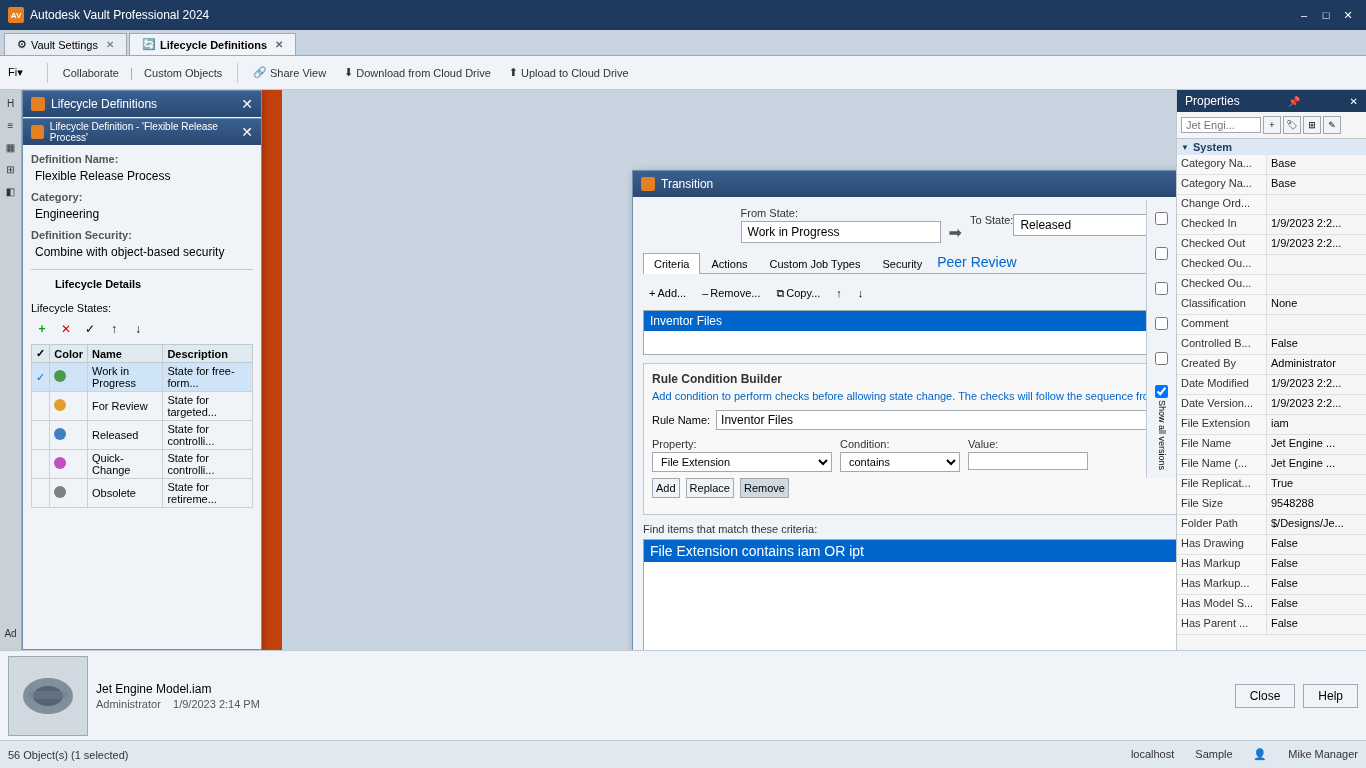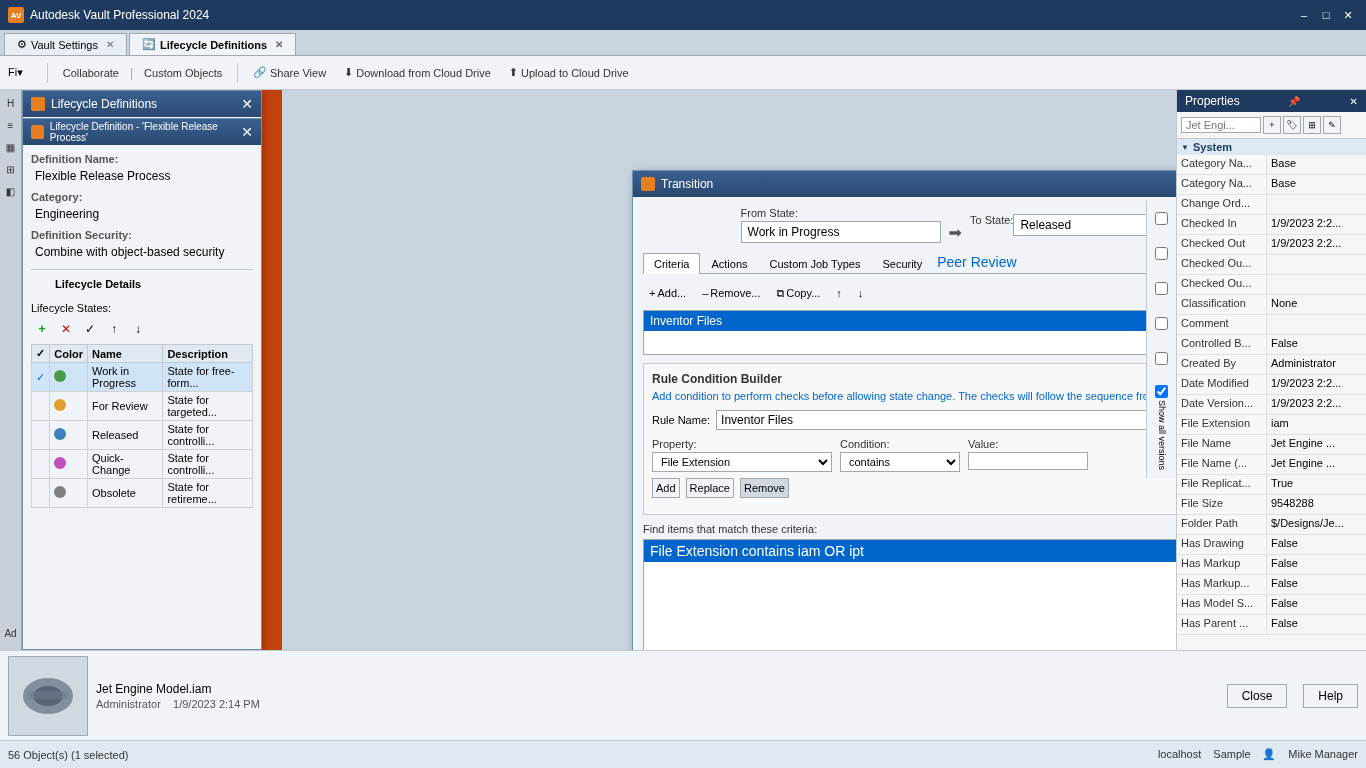--- a/index.html
+++ b/index.html
@@ -110,7 +110,7 @@
     .sidebar-icon { width: 18px; height: 18px; background: transparent; border: none; cursor: pointer; display: flex; align-items: center; justify-content: center; font-size: 10px; color: #333; }
     
     .bottom-row { height: 90px; background: #f0f4f8; border-top: 1px solid #c0c8d0; display: flex; align-items: center; padding: 4px 8px; gap: 8px; }
-    .bottom-action-btns { display: flex; gap: 16px; align-items: flex-start; margin-left: auto; }
+    .bottom-action-btns { display: flex; gap: 8px; align-items: flex-start; margin-left: auto; }
     .bottom-btn { background: #f0f4f8; border: 1px solid #a0a8b0; padding: 4px 14px; font-size: 12px; cursor: pointer; }
   </style>
 </head>

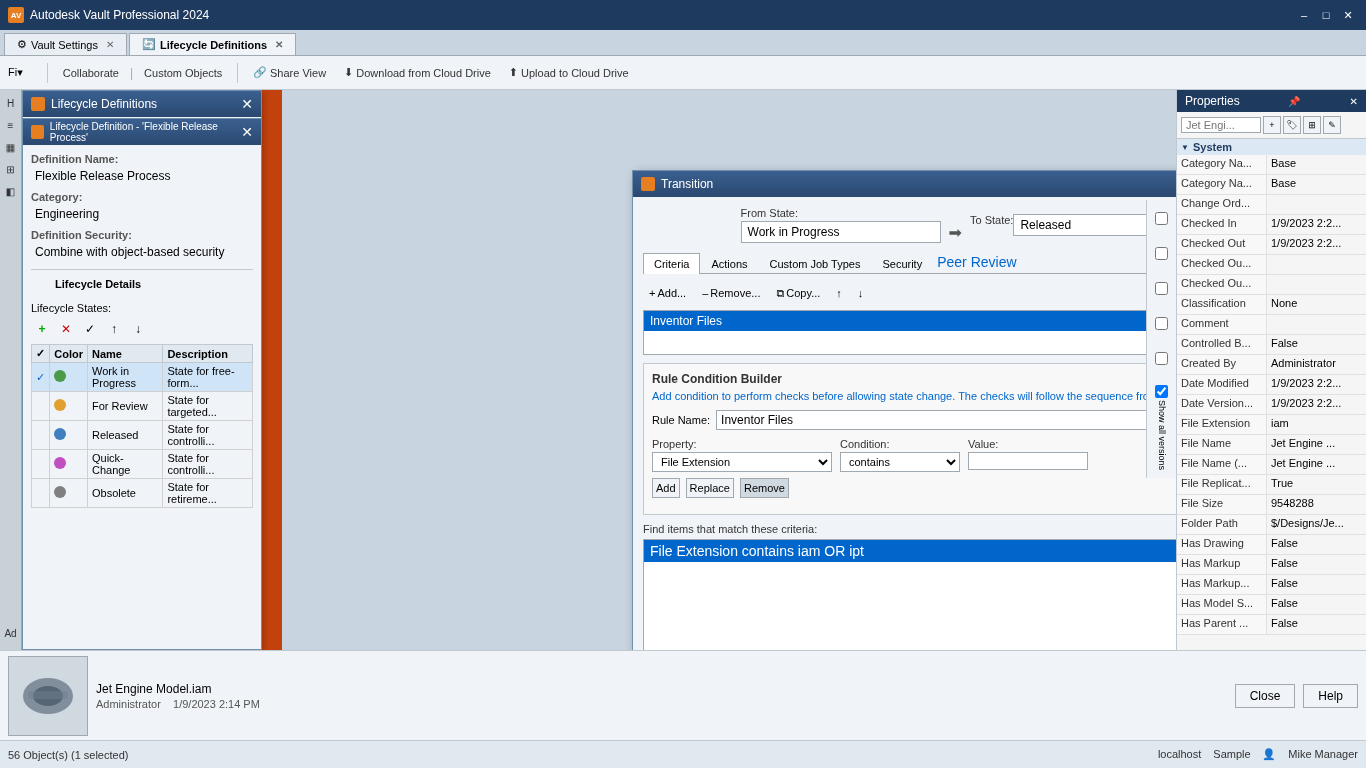--- a/index.html
+++ b/index.html
@@ -48,7 +48,7 @@
 
     
     .status-bar { background: #e0e8f0; border-top: 1px solid #c0c8d0; height: 28px; display: flex; align-items: center; padding: 0 8px; font-size: 11px; color: #333; }
-    .status-right { margin-left: auto; display: flex; gap: 12px; }
+    .status-right { margin-left: auto; display: flex; gap: 21px; }
     .thumbnail { width: 80px; height: 80px; background: #d0d8e0; border: 1px solid #a0a8b0; display: flex; align-items: center; justify-content: center; }
     .bottom-info { flex: 1; display: flex; flex-direction: column; justify-content: center; }
     .bottom-filename { font-size: 12px; font-weight: 500; }

